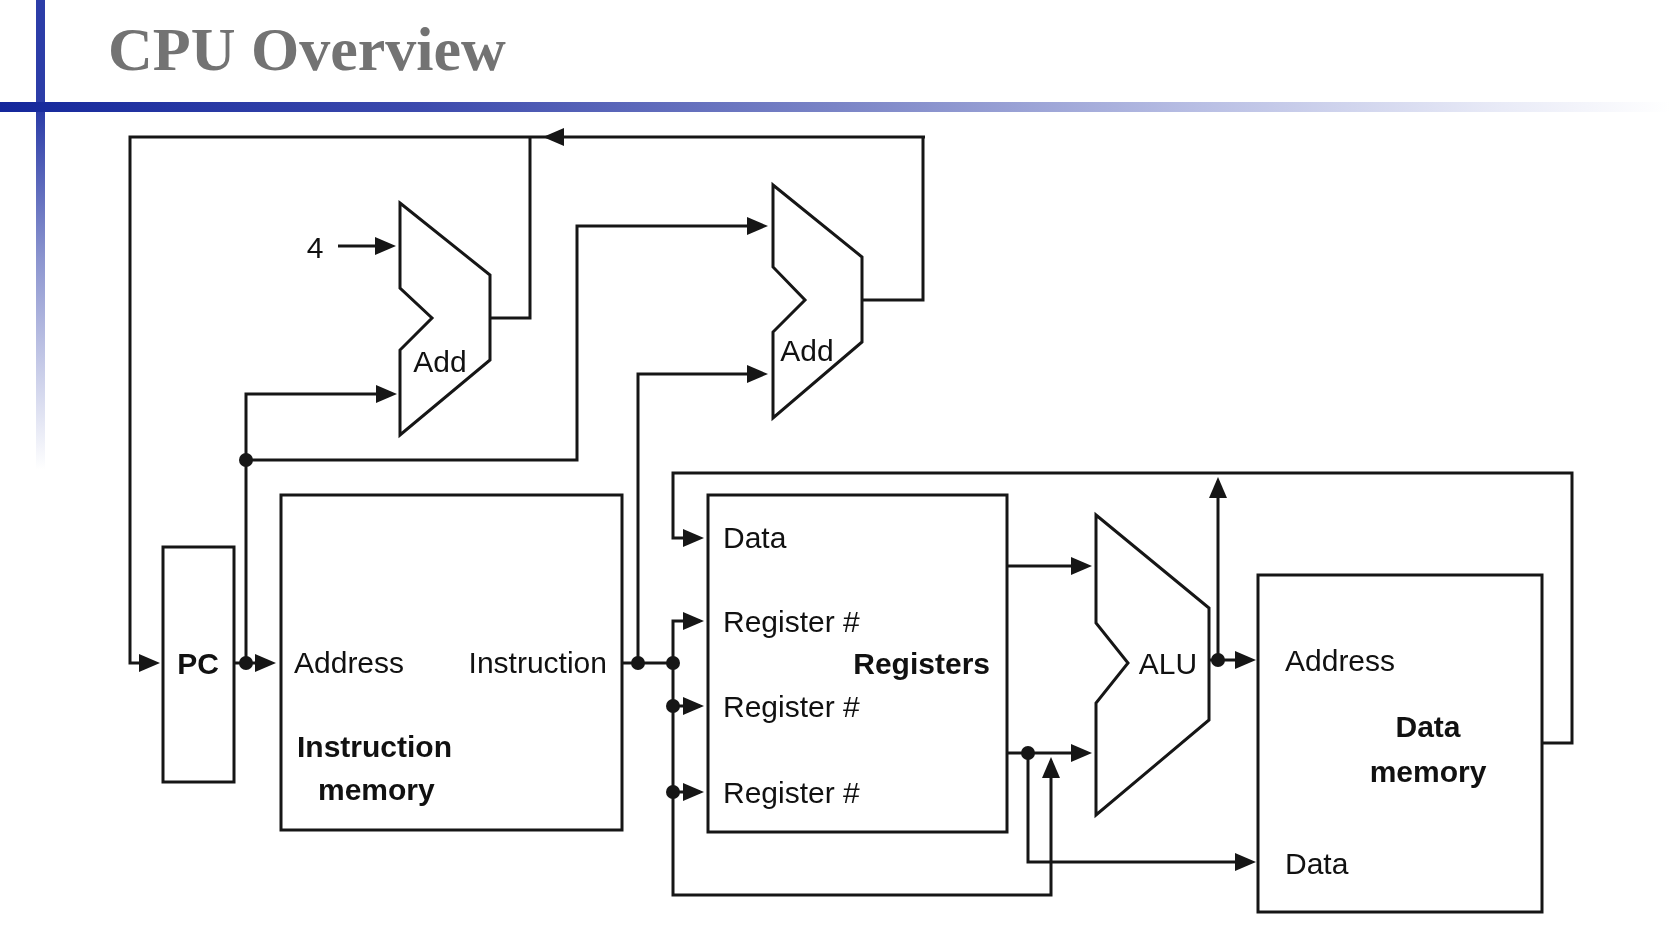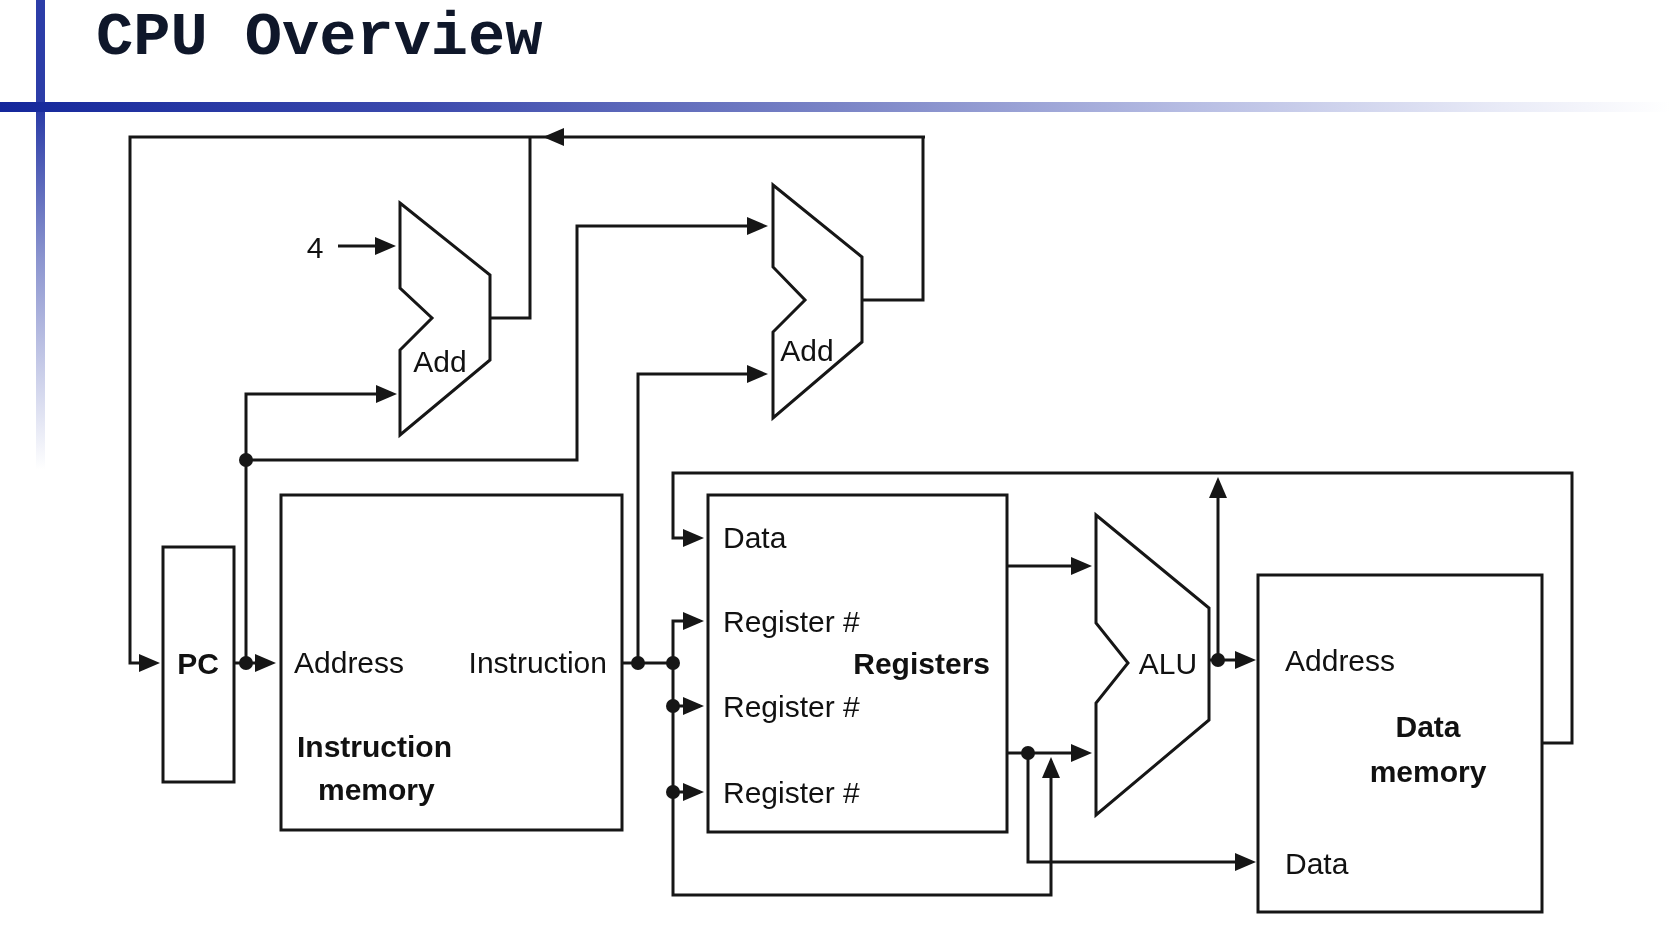--- a/index.html
+++ b/index.html
@@ -35,12 +35,12 @@
     position: absolute;
     left: 96px;
     top: 2px;
-    margin: 0;
+    margin: 12px;
     font-size: 62px;
     font-weight: 700;
     letter-spacing: 0px;
-    color: #0f172a;
-    font-family: Liberation Mono, monospace;
+    color: #737373;
+    font-family: Liberation Serif, serif;
   }
   svg.diagram {
     position: absolute;

